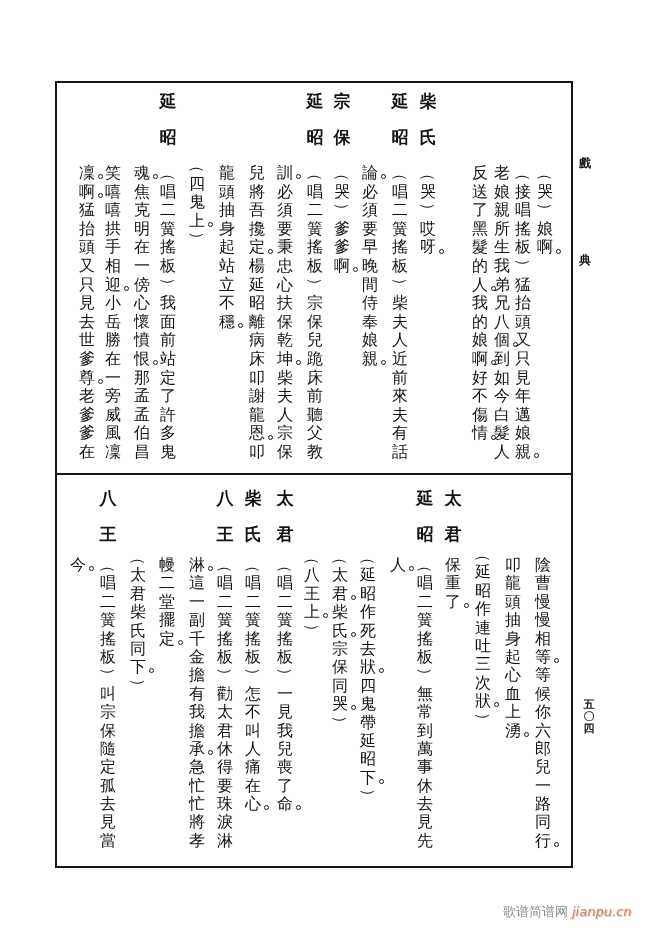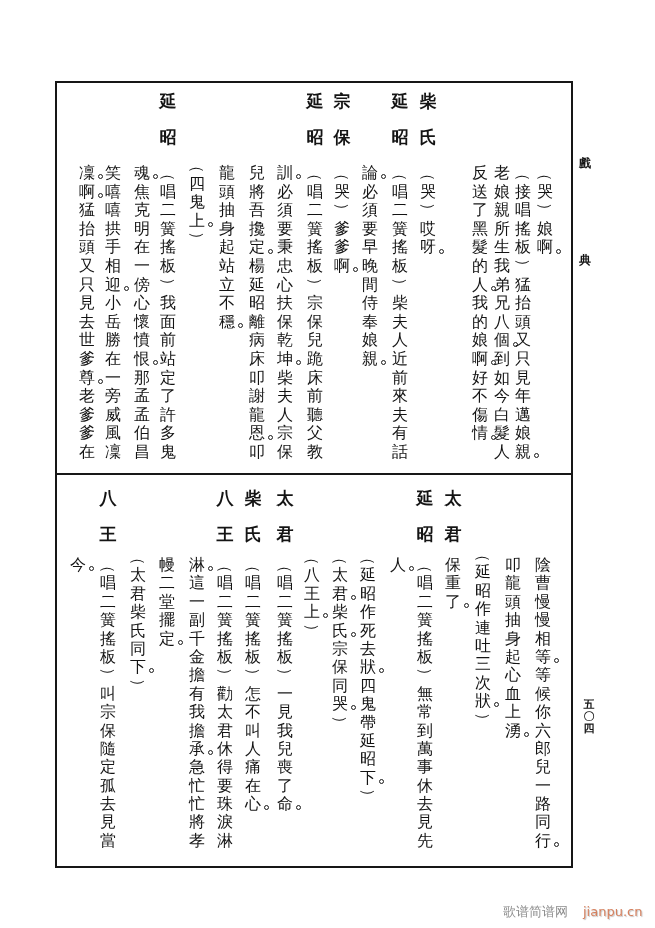--- a/index.html
+++ b/index.html
@@ -34,8 +34,8 @@
 
   .watermark { position:absolute; left:503px; top:903px; white-space:nowrap; font-size:13px; }
   .wm-cn { color:#8c8c8c; font-family:Liberation Serif, serif;text-align:right; }
-  .wm-en { color:#d5805e; font-family:"DejaVu Sans", sans-serif; margin-left:15px;
-           text-shadow:1px 1px 1px rgba(120,120,120,0.45); }
+  .wm-en { color:#d5805e; font-family:"DejaVu Sans", sans-serif; margin-left:4px;
+           text-shadow:1px 1px 1px rgba(120,120,120,0.45);font-style:italic; }
 </style>
 </head>
 <body>

